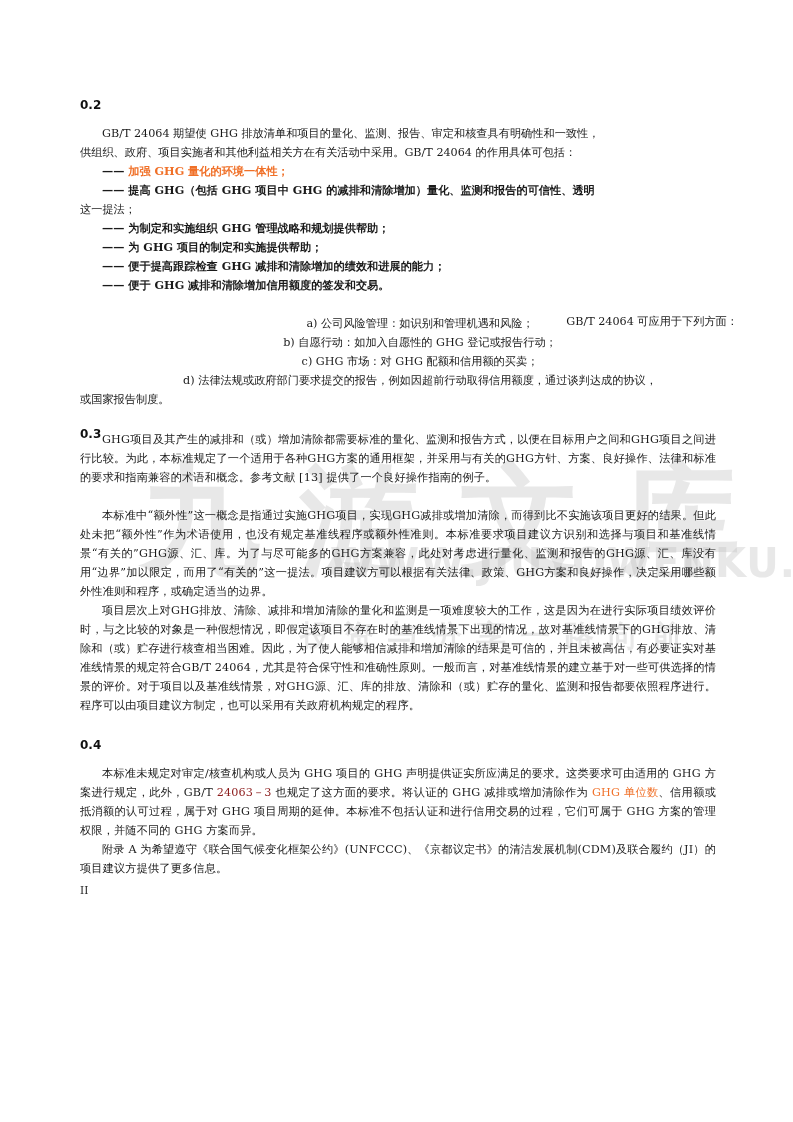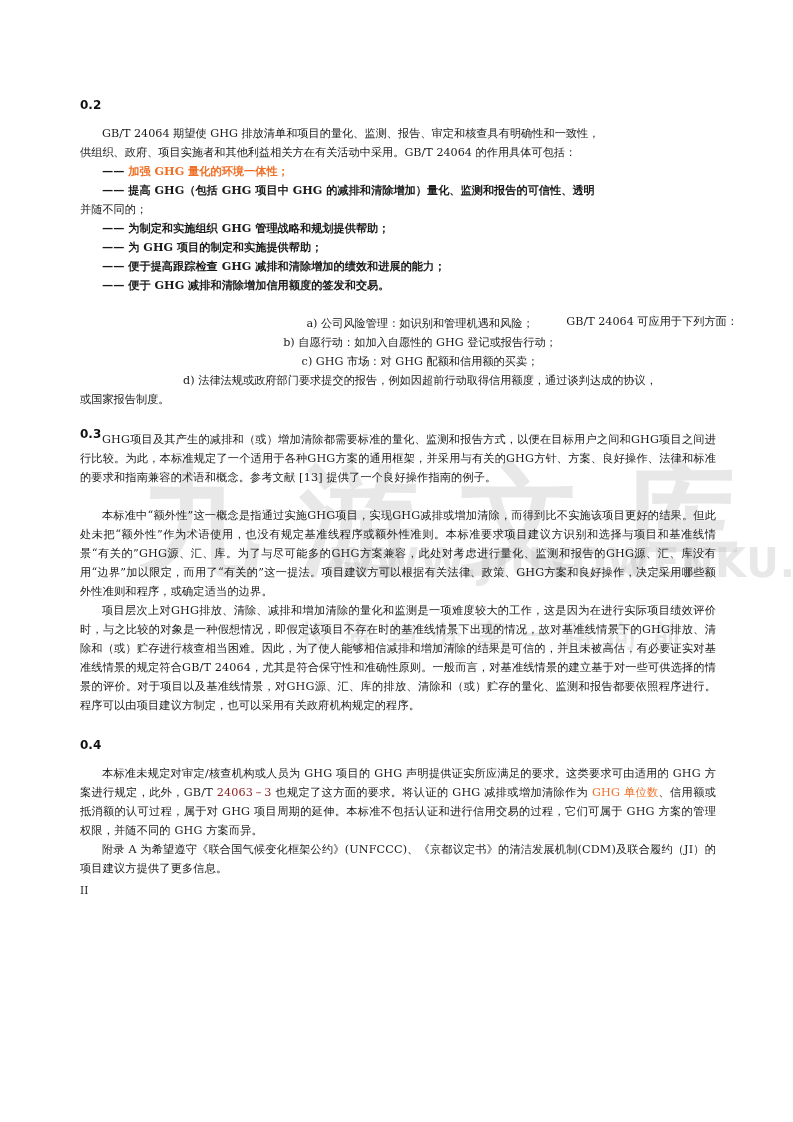--- a/index.html
+++ b/index.html
@@ -42,7 +42,7 @@
   <span>——</span>
   <span>提高 GHG（包括 GHG 项目中 GHG 的减排和清除增加）量化、监测和报告的可信性、透明</span>
 </div>
-<div class="line" style="top:200px">并随不同的；</div>
+<div class="line" style="top:200px">这一提法；</div>
 <div class="line dash-item" style="top:219px">
   <span>——</span>
   <span>为制定和实施组织 GHG 管理战略和规划提供帮助；</span>

